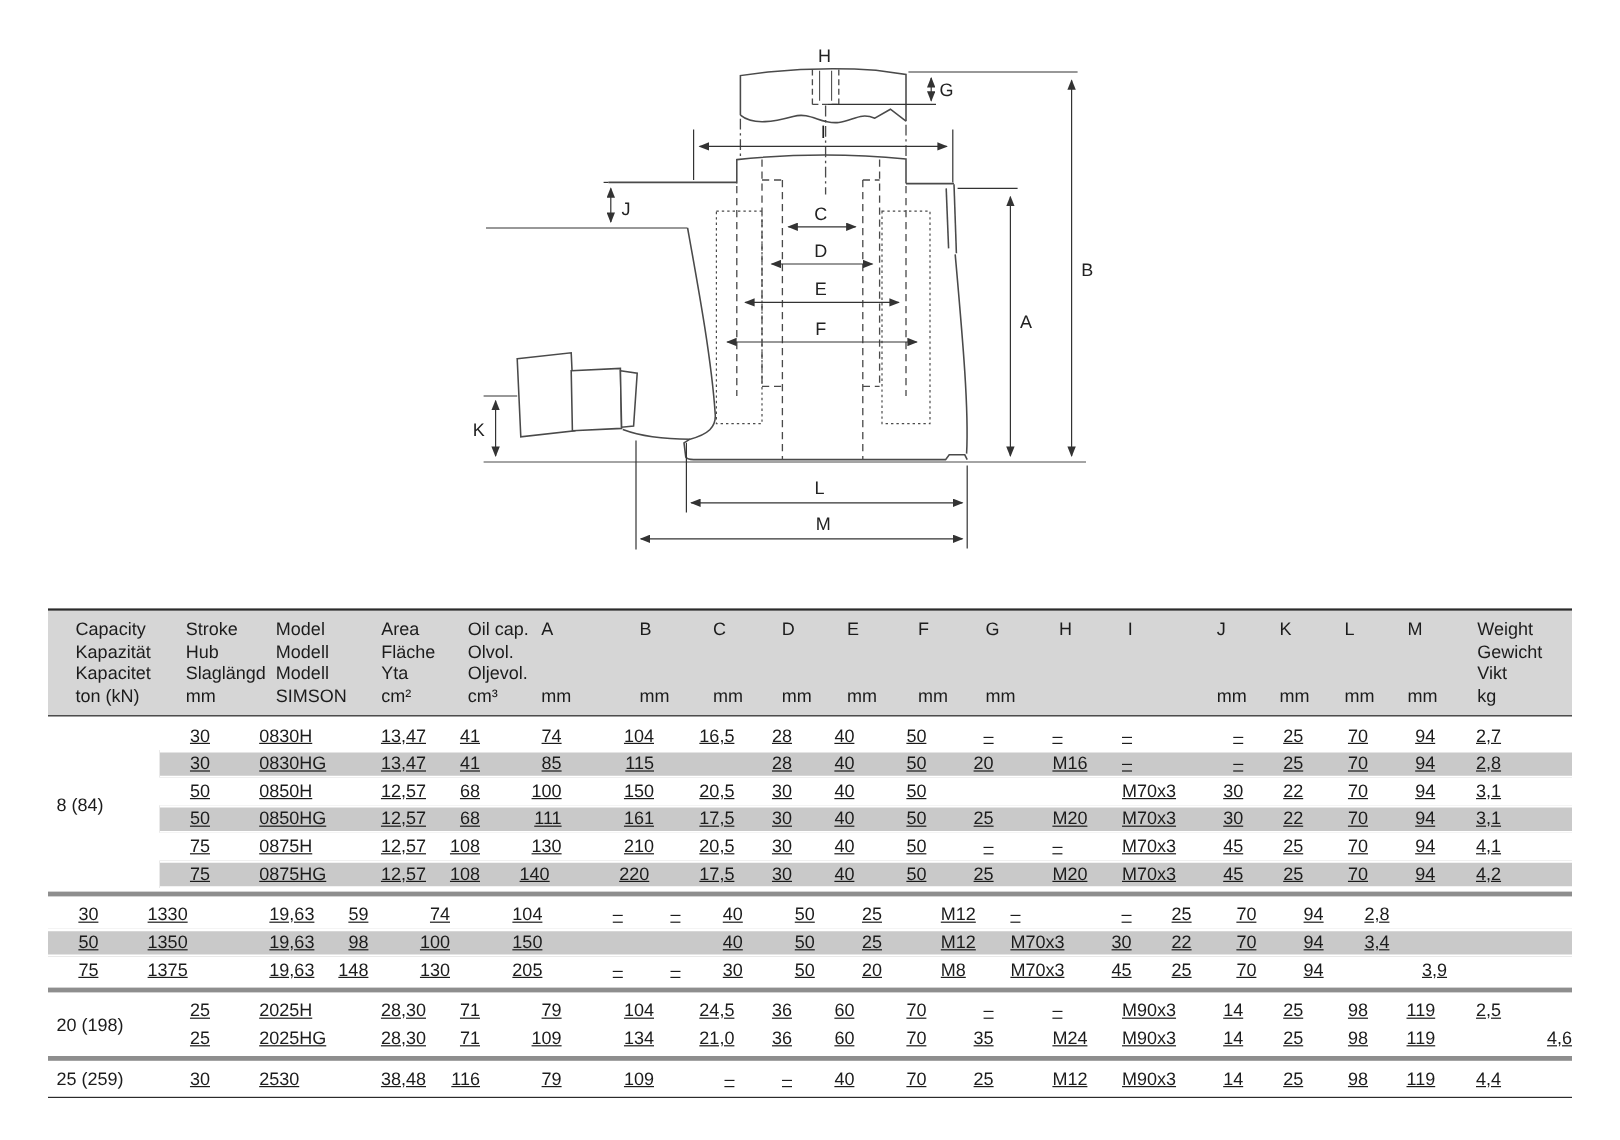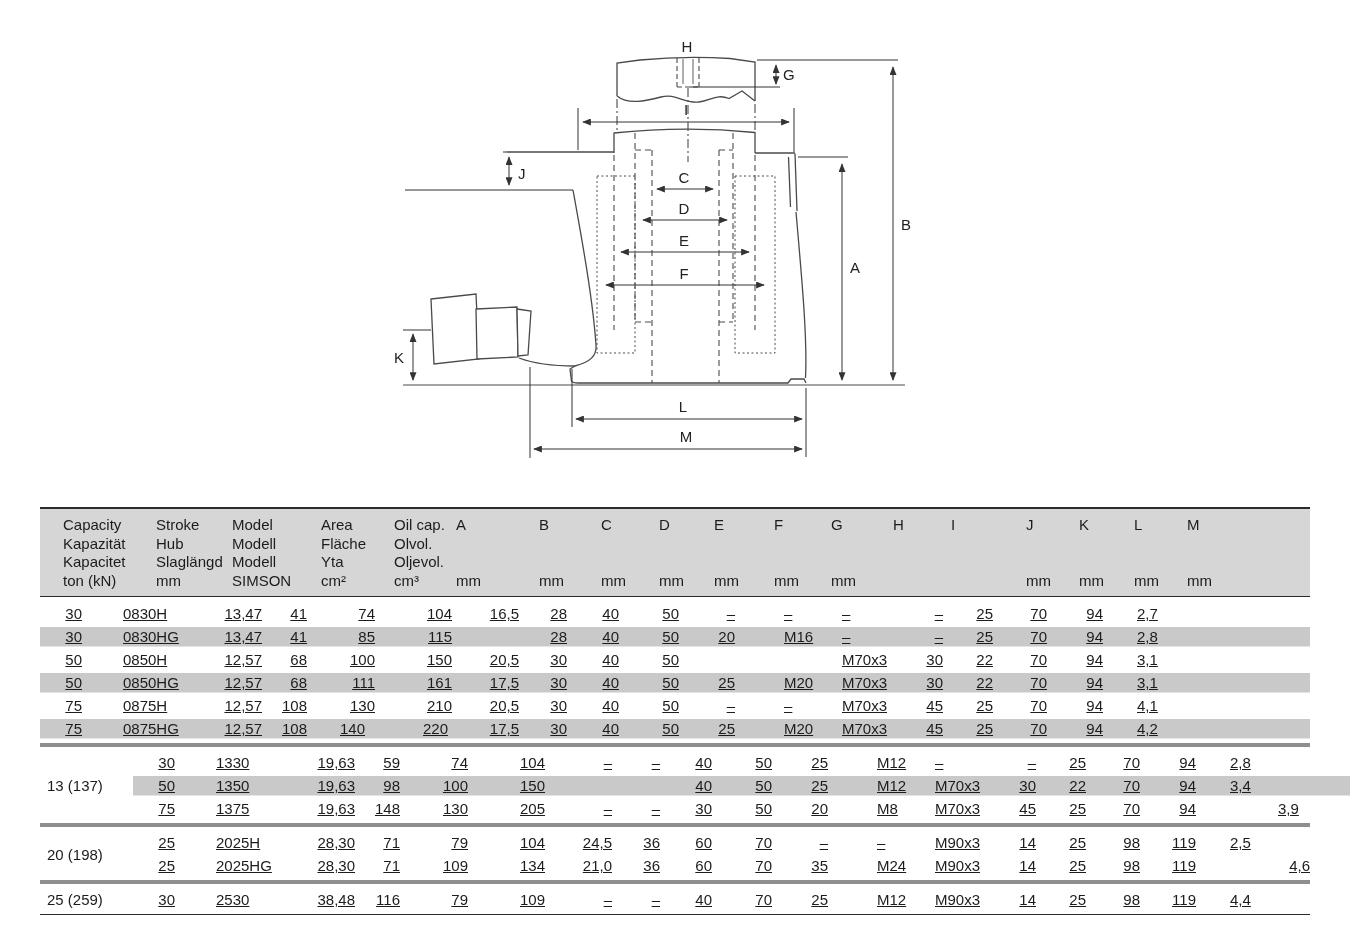--- a/index.html
+++ b/index.html
@@ -262,6 +262,12 @@
         <div class="hline"></div>
         <div class="hline">mm</div>
       </div>
+      <div class="hcol" style="width: 87px;">
+        <div class="hline">Weight</div>
+        <div class="hline">Gewicht</div>
+        <div class="hline">Vikt</div>
+        <div class="hline">kg</div>
+      </div>
     </div>
   <div class="tbl-body" id="tbl-body">
       <div class="group">

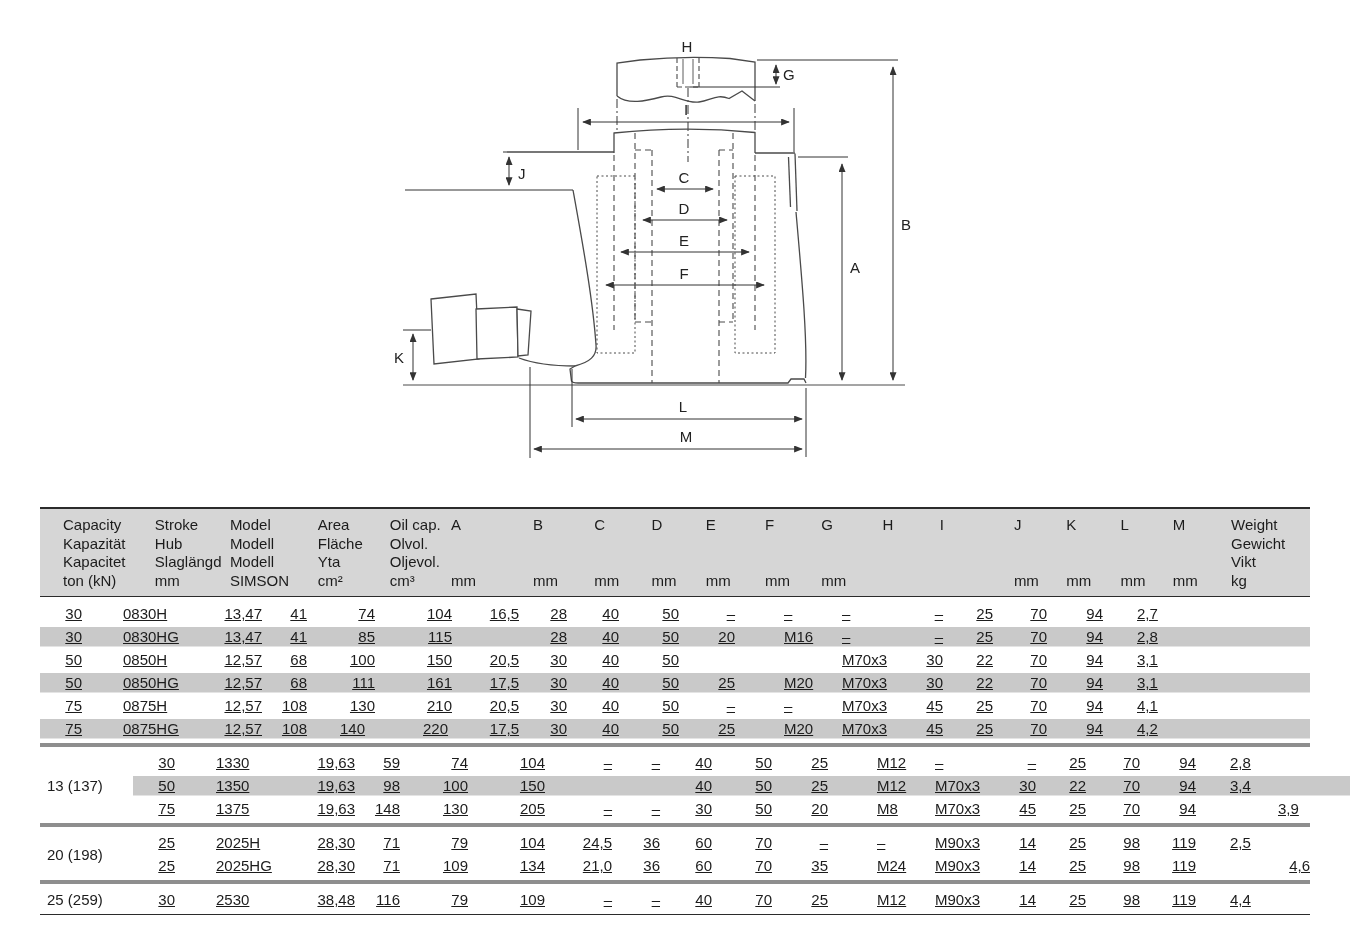--- a/index.html
+++ b/index.html
@@ -271,6 +271,7 @@
     </div>
   <div class="tbl-body" id="tbl-body">
       <div class="group">
+        <div class="cap-cell">8 (84)</div>
         <div class="rows">
           <div class="row">
             <div class="cell" style="width: 76px; text-align: right; padding-right: 34px;">30</div>

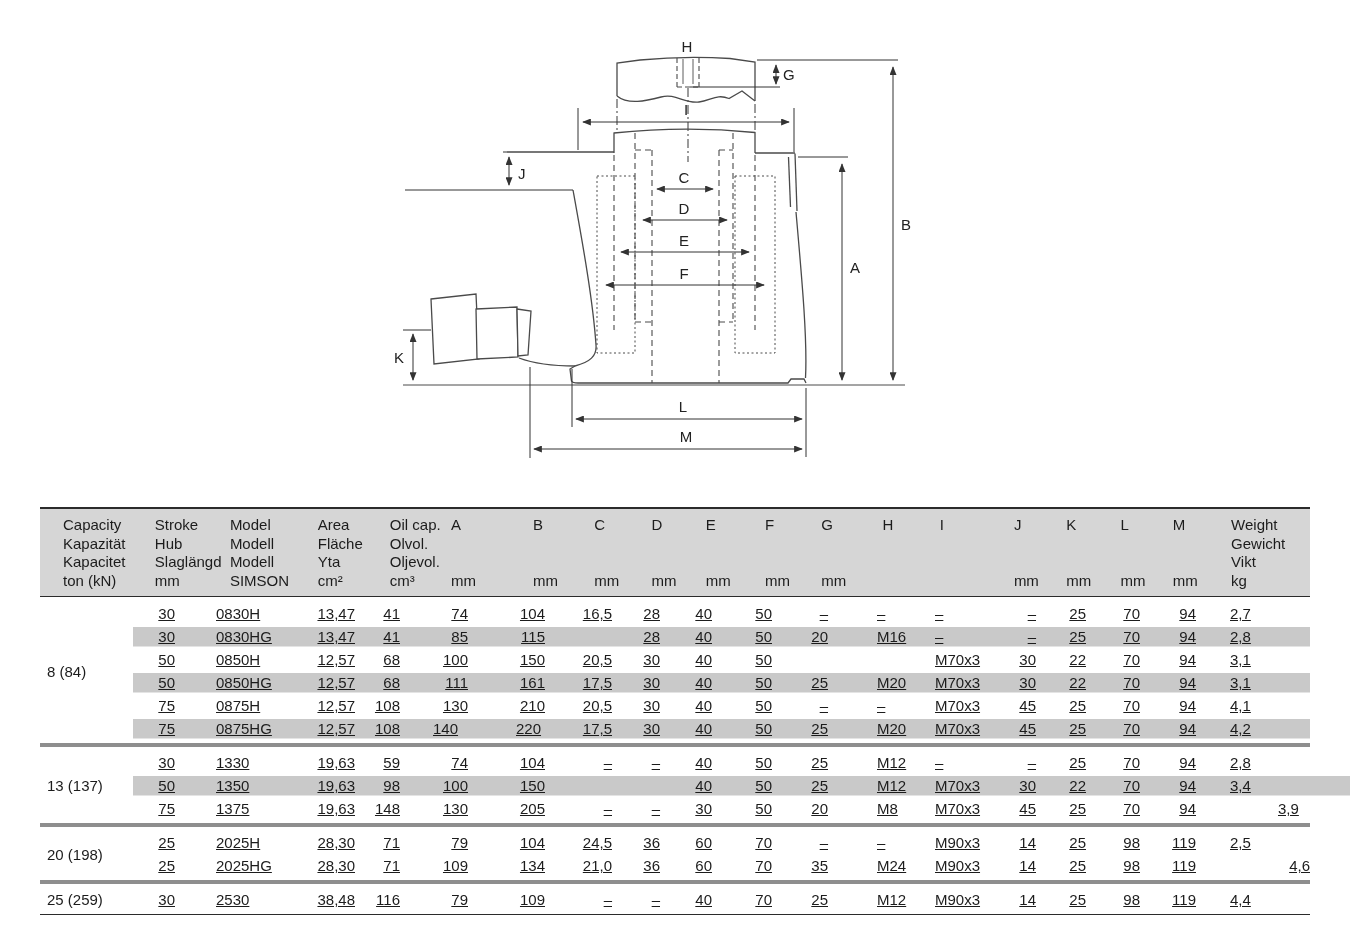--- a/index.html
+++ b/index.html
@@ -397,7 +397,6 @@
       </div>
       <div class="sep"></div>
       <div class="group">
-        <div class="cap-cell">13 (137)</div>
         <div class="rows">
           <div class="row">
             <div class="cell" style="width: 76px; text-align: right; padding-right: 34px;">30</div>

